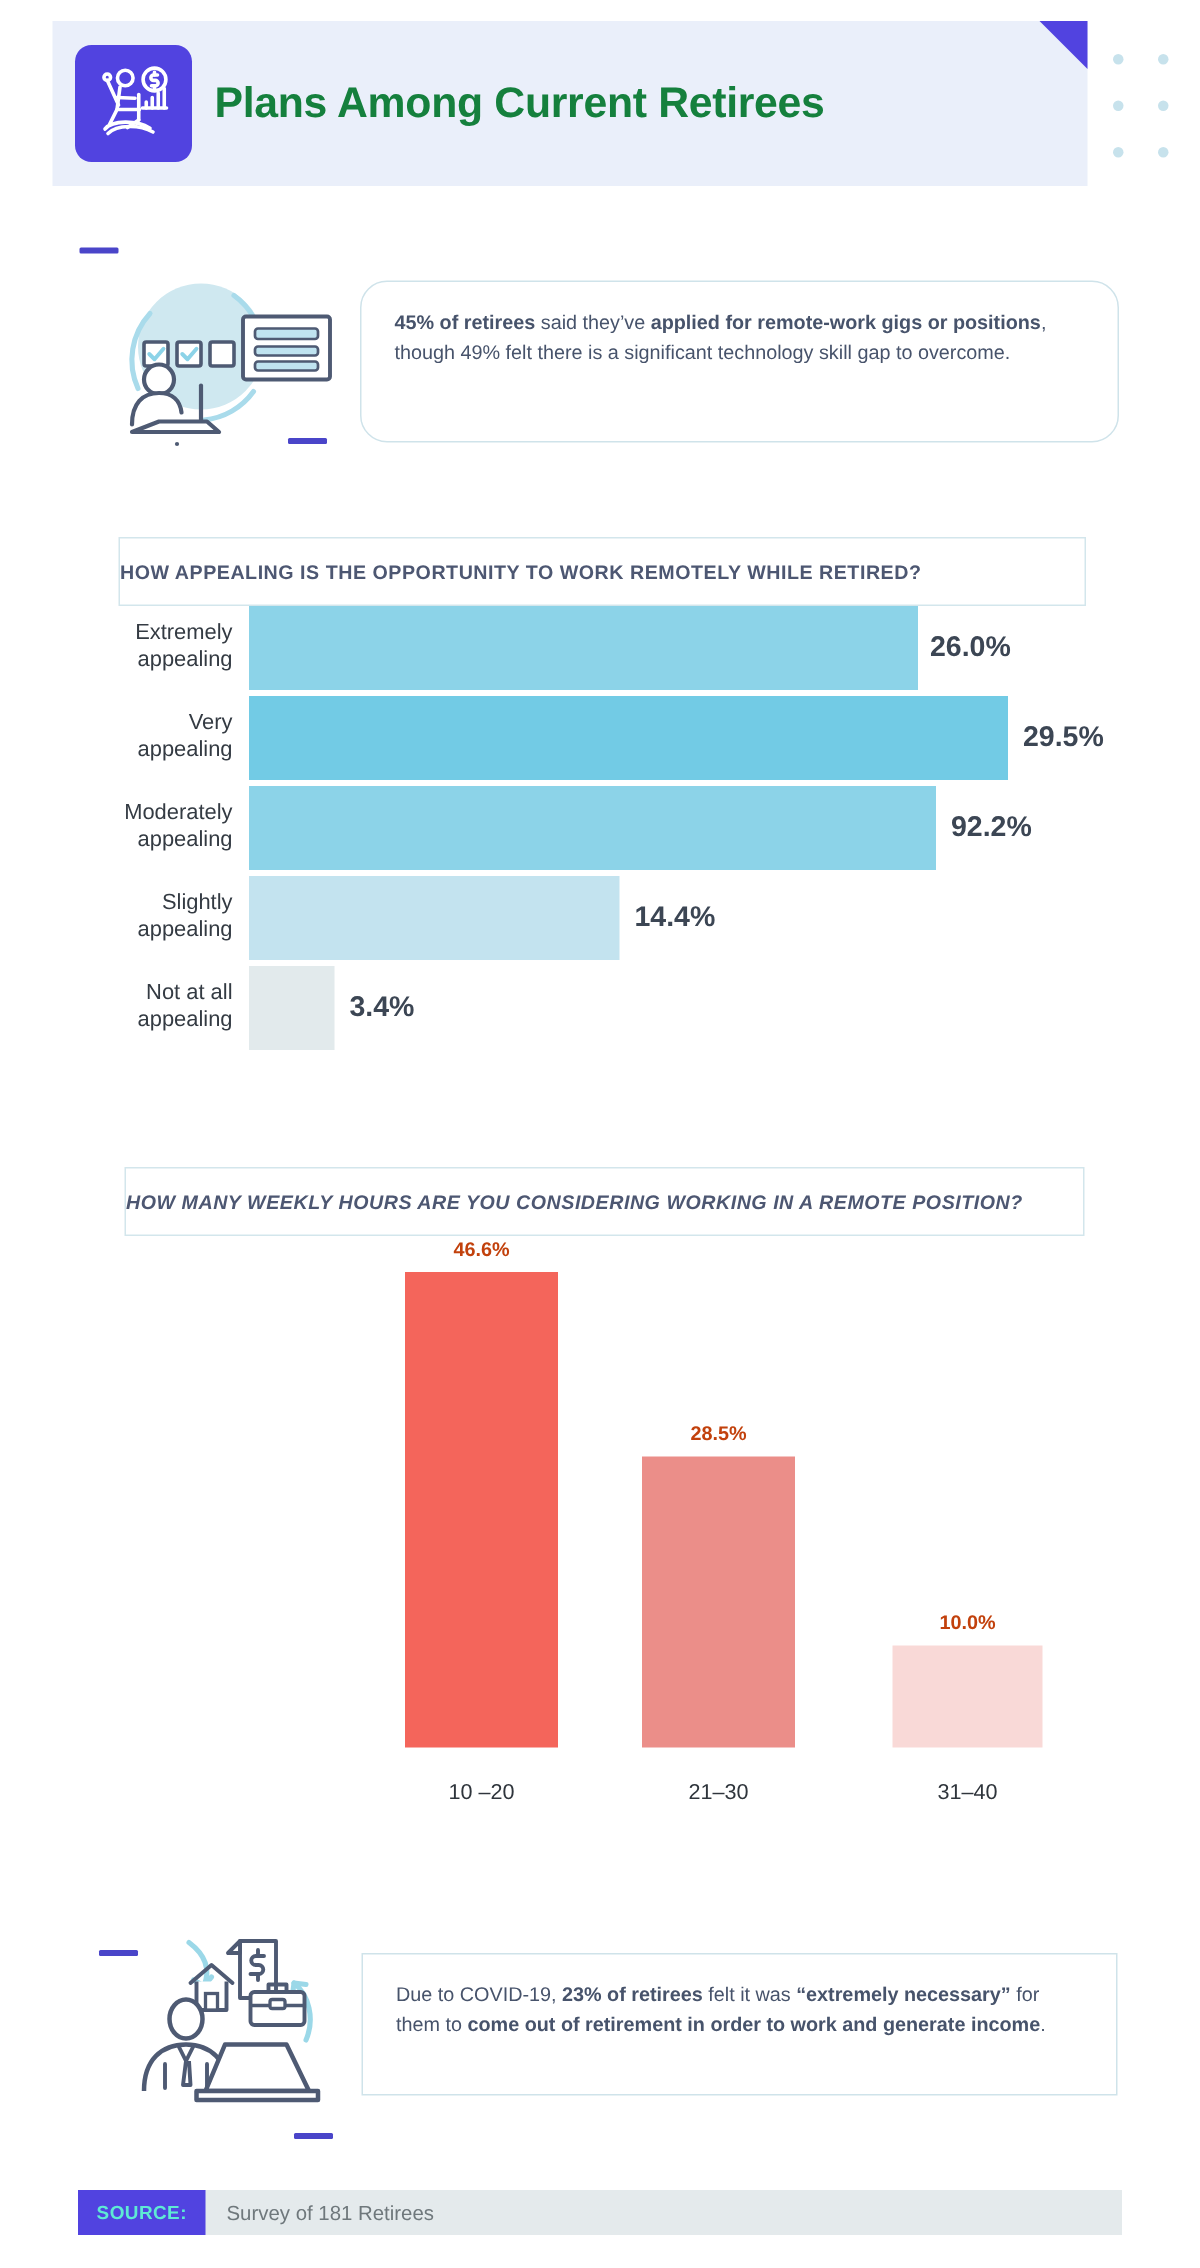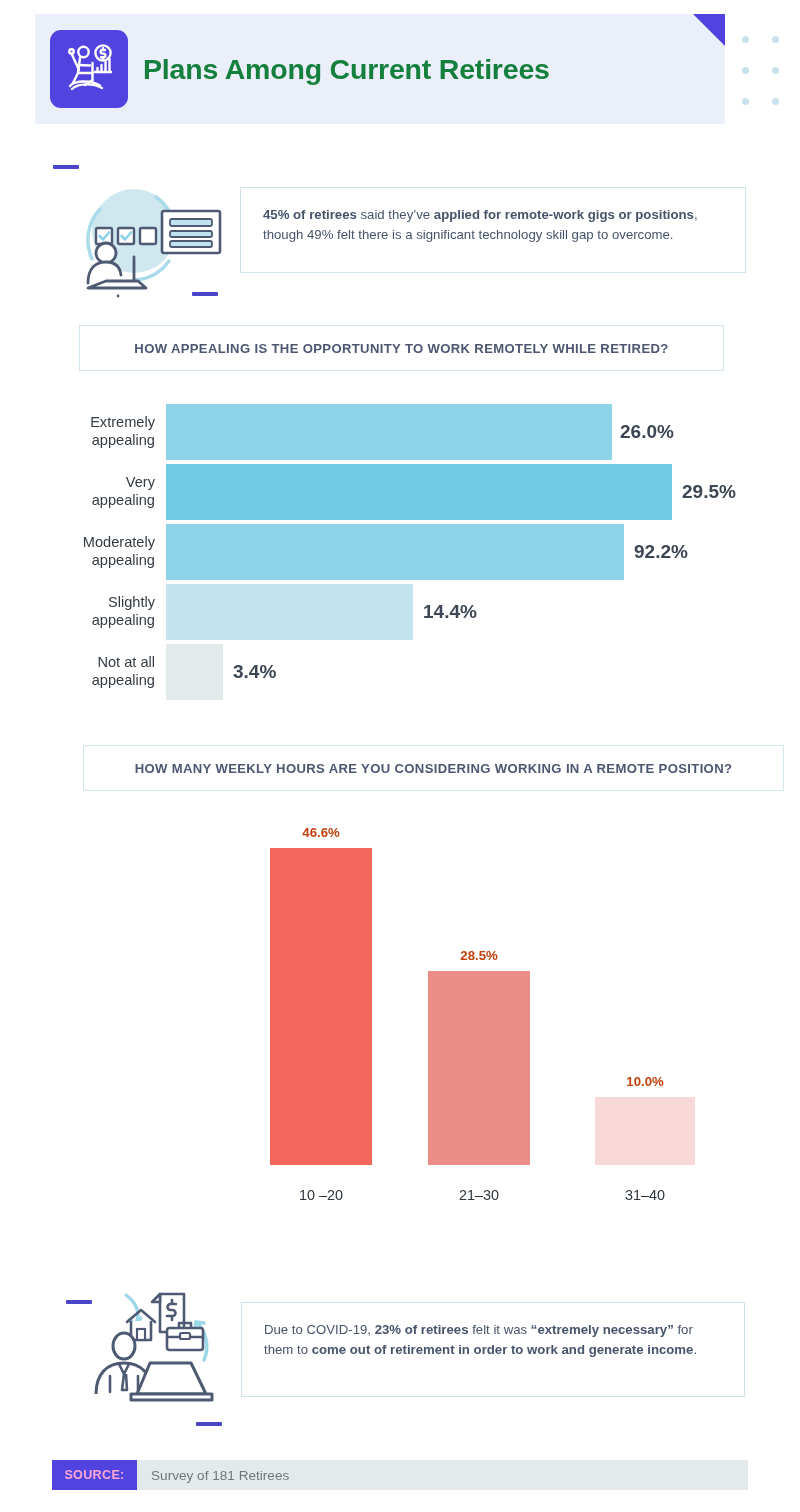--- a/index.html
+++ b/index.html
@@ -179,7 +179,7 @@
     </svg>
   </div>
 
-  <div class="callout" style="left:240px; top:187px; width:506px; height:86px;">
+  <div class="callout" style="left:240px; top:187px; width:506px; height:108px;border-radius:18px;">
     <div class="inner">
       <span style="font-weight:bold;">45% of retirees</span><span> said they’ve </span><span style="font-weight:bold;">applied for remote-work gigs or positions</span><span>, though 49% felt there is a significant technology skill gap to overcome.</span>
     </div>

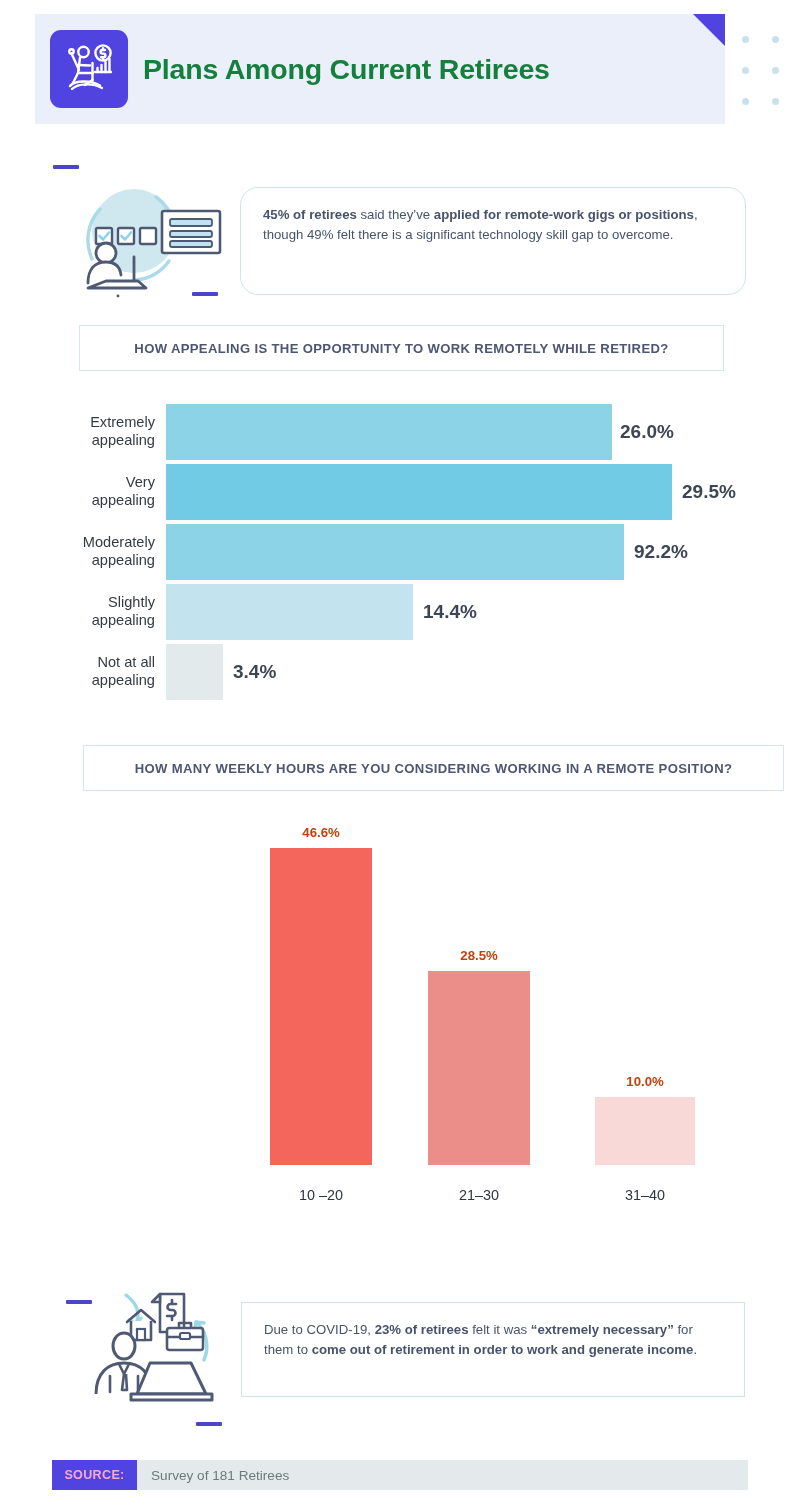--- a/index.html
+++ b/index.html
@@ -65,9 +65,10 @@
     position: absolute;
     border: 1px solid #d3e6ec;
     background: #fff;
-    display: flex; align-items: center; justify-content: center;
+    display: flex; align-items: center; 
     color: #4d5772; font-weight: bold;
     letter-spacing: 0.35px;
+    margin-top: 33px;
   }
 
   

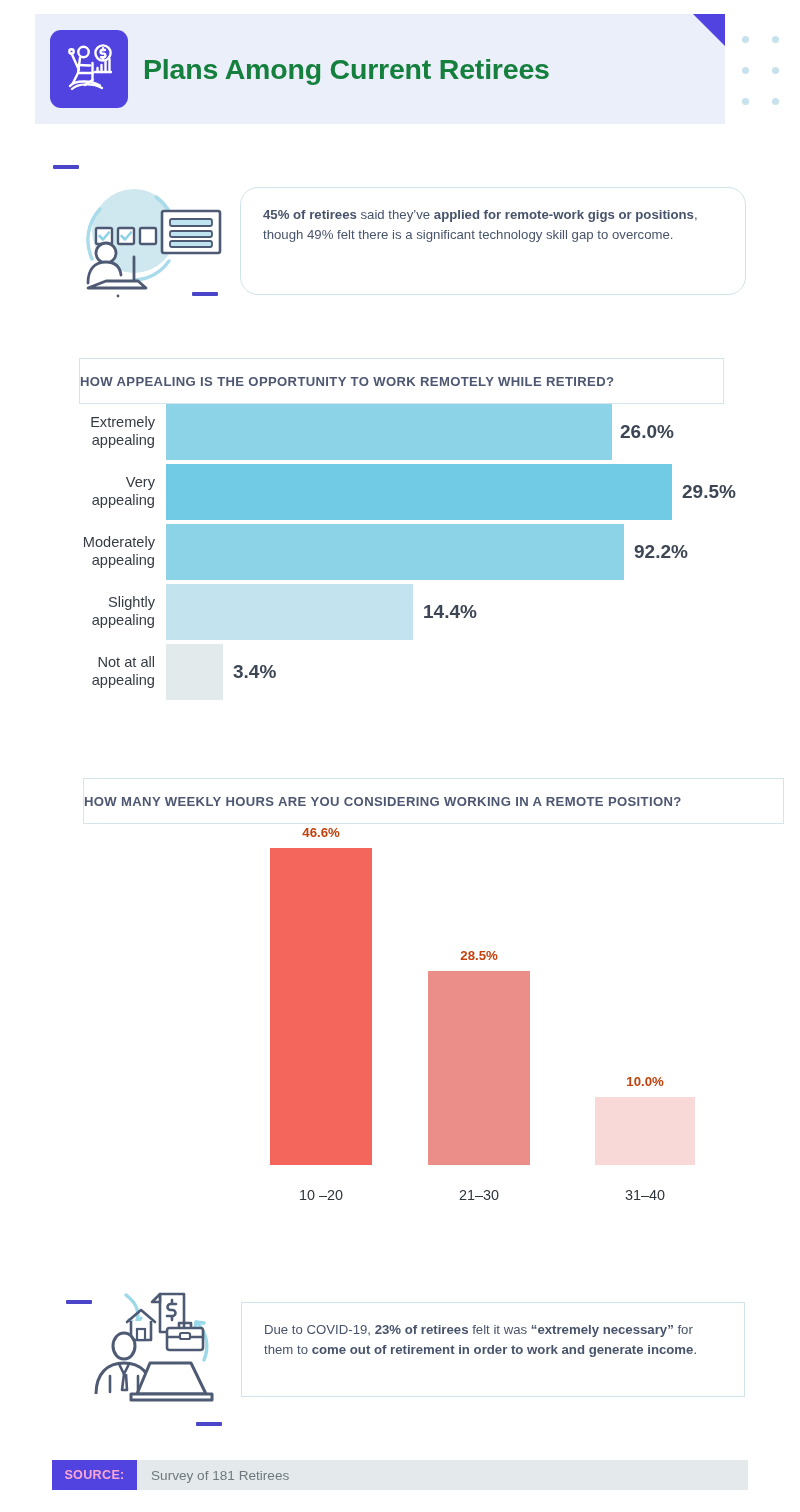--- a/index.html
+++ b/index.html
@@ -238,7 +238,7 @@
     </div>
   </div>
 
-  <div class="qbar" style="left:83px; top:745px; width:701px; height:46px; font-size:13.1px;">
+  <div class="qbar" style="left:83px; top:745px; width:640px; height:46px; font-size:13.1px;font-style:italic;">
     <span>HOW MANY WEEKLY HOURS ARE YOU CONSIDERING WORKING IN A REMOTE POSITION?</span>
   </div>
 

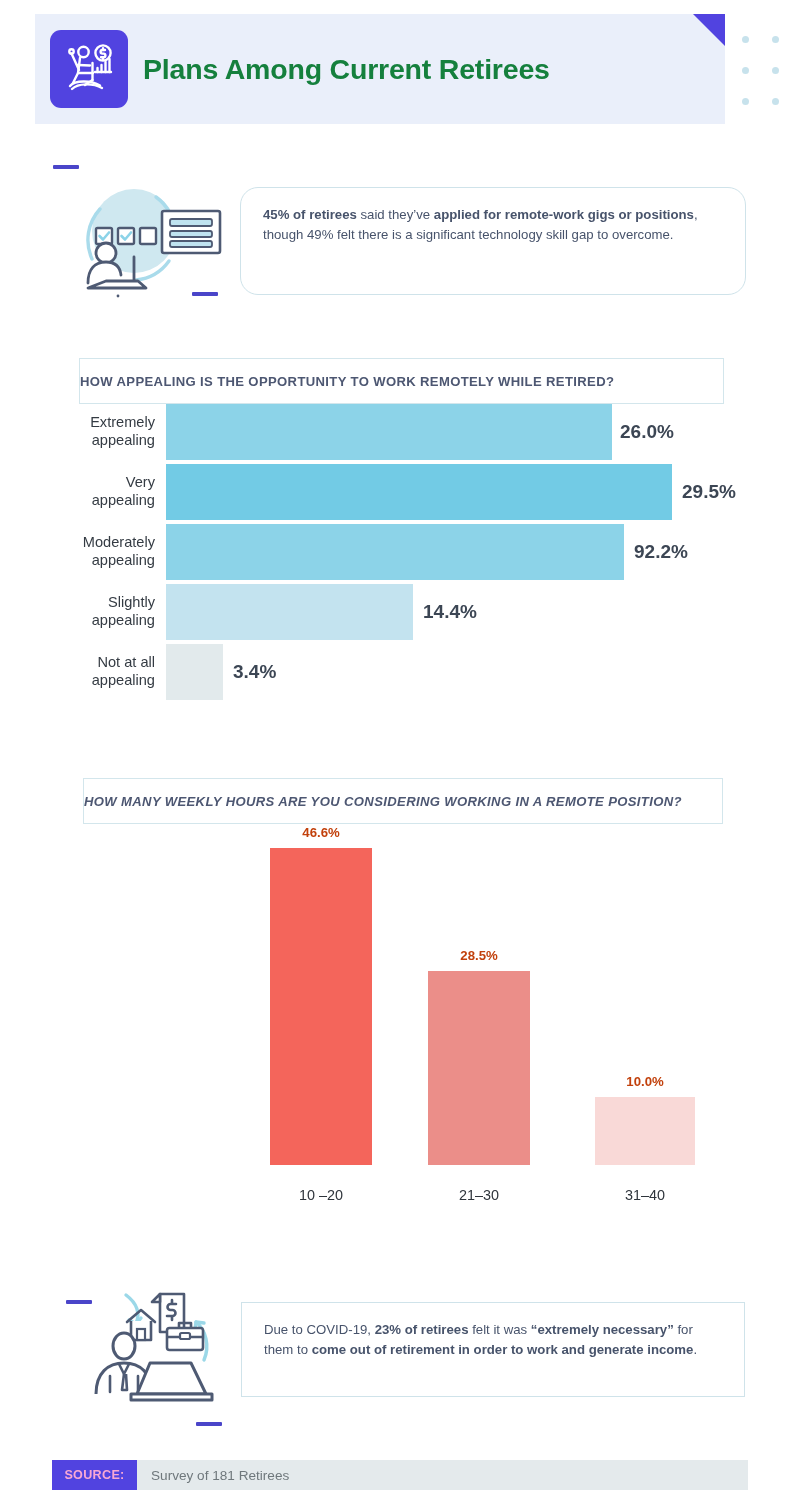--- a/index.html
+++ b/index.html
@@ -105,7 +105,7 @@
     display: flex; align-items: center;
   }
   .source-tag {
-    width: 85px; height: 30px; background: #5143e0; color: #f9a8d4;
+    width: 85px; height: 30px; background: #5143e0; color: #5eead4;
     display: flex; align-items: center; justify-content: center;
     font-size: 12.6px; font-weight: bold; letter-spacing: 0.3px;
   }

